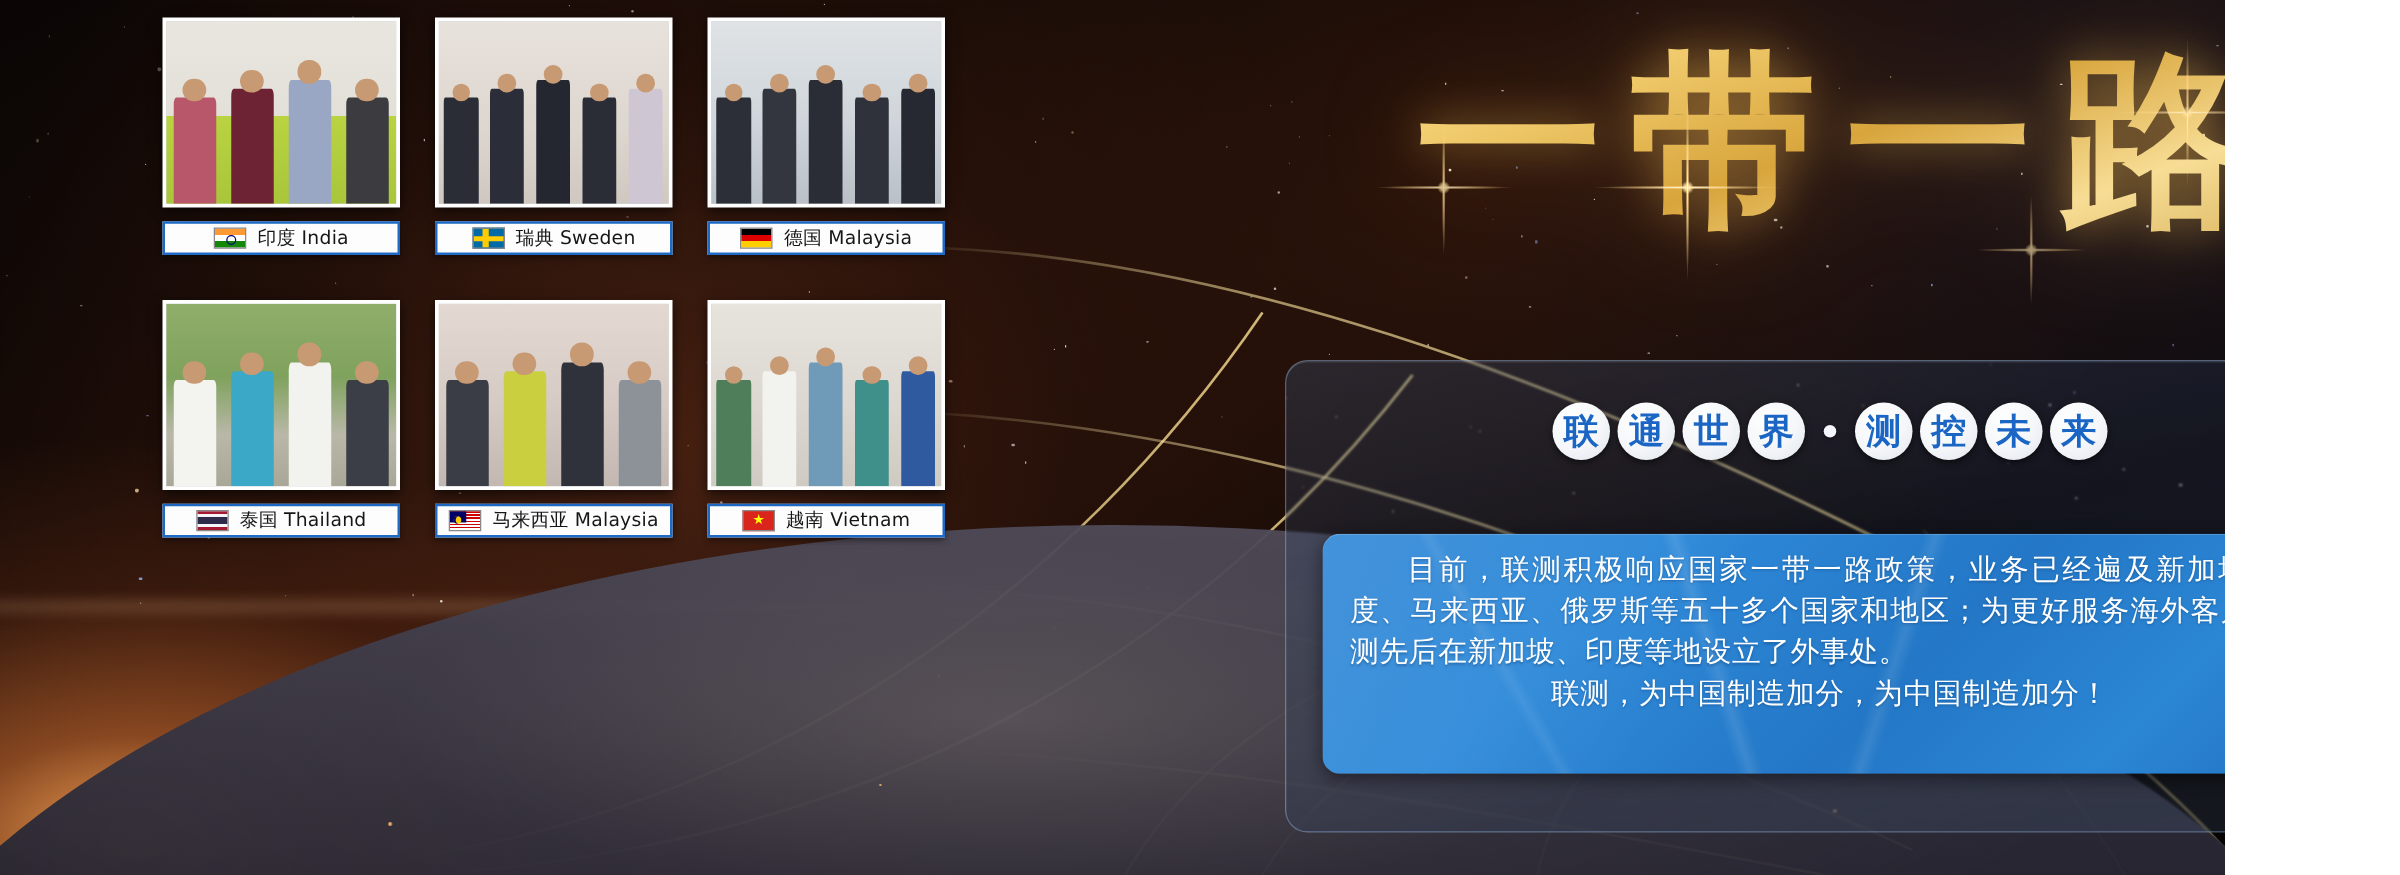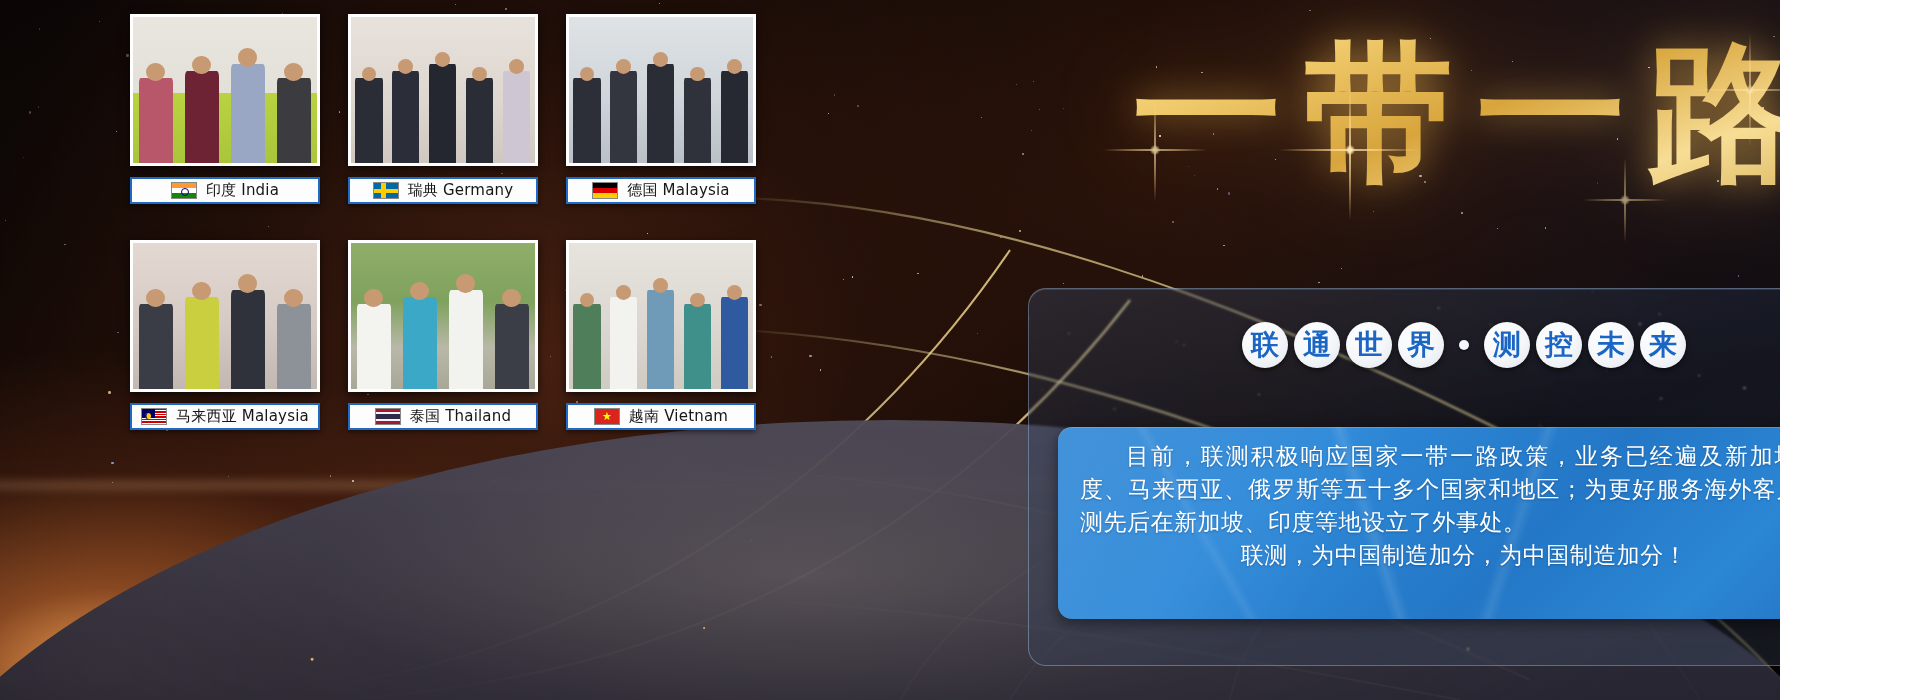--- a/index.html
+++ b/index.html
@@ -512,7 +512,7 @@
         </div>
         <div class="caption">
           <span class="flag f-sweden"></span>
-          <span class="caption-text">瑞典 Germany</span>
+          <span class="caption-text">瑞典 Sweden</span>
         </div>
       </div>
       <div class="card">

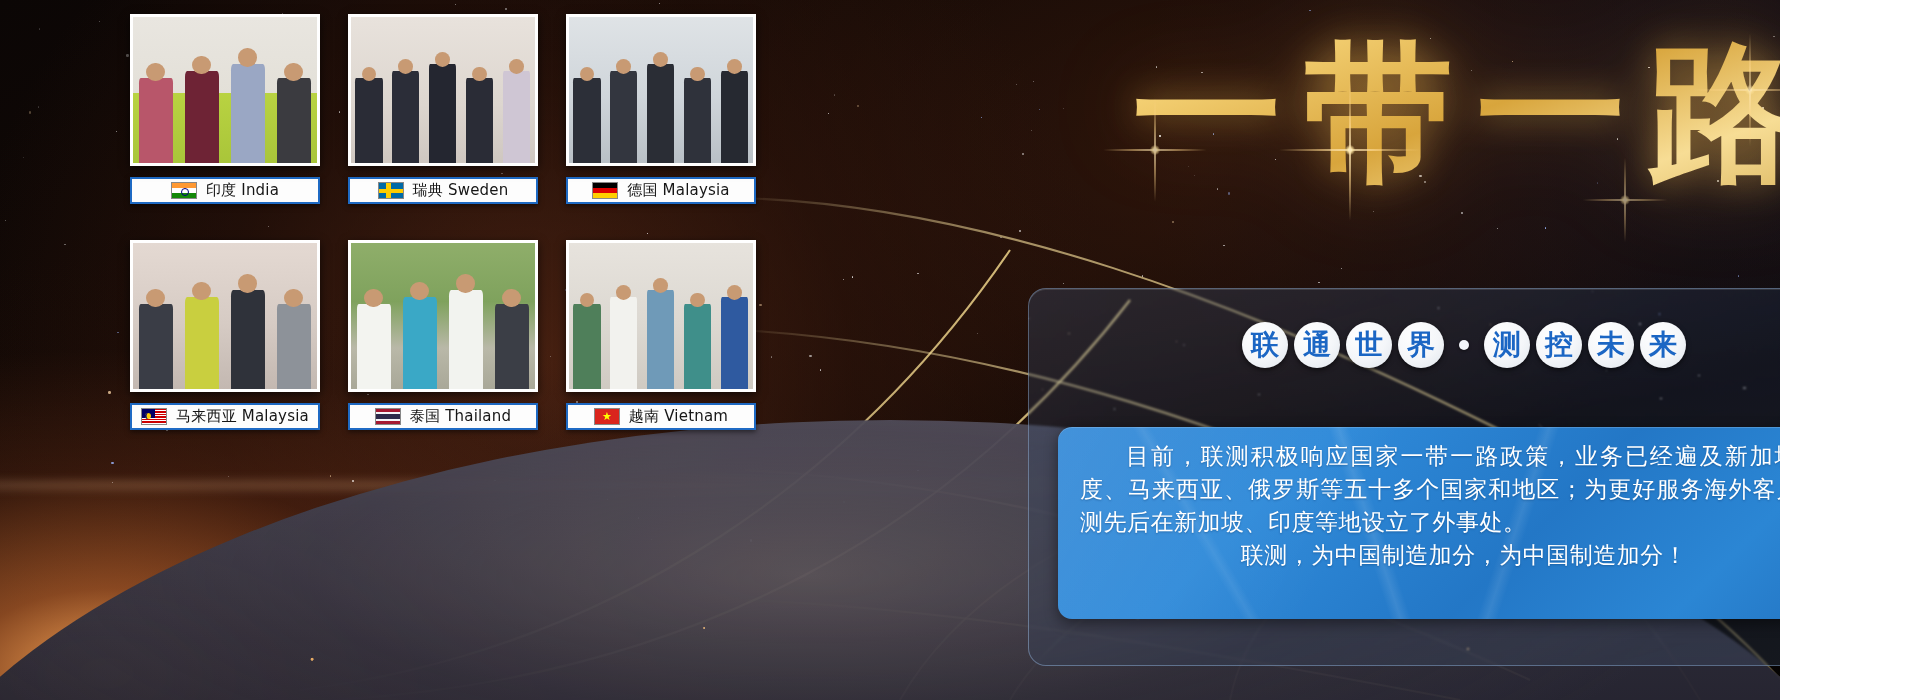--- a/index.html
+++ b/index.html
@@ -540,6 +540,26 @@
       <div class="card">
         <div class="photo">
           <div class="photo-inner">
+            <div class="scene" style="background: linear-gradient(rgb(143, 174, 106) 0%, rgb(127, 162, 93) 40%, rgb(185, 184, 168) 72%, rgb(169, 168, 152) 100%);">
+              <div style="position:absolute;left:3.00%;bottom:0;width:18.50%;height:58%;background:#f3f4f0;border-radius:6.25% 6.25% 0 0;"></div>
+              <div style="position:absolute;left:7.25%;bottom:56%;width:10.00%;padding-bottom:10.00%;background:#c89a73;border-radius:50%;"></div>
+              <div style="position:absolute;left:28.00%;bottom:0;width:18.50%;height:63%;background:#3aa8c6;border-radius:6.25% 6.25% 0 0;"></div>
+              <div style="position:absolute;left:32.25%;bottom:61%;width:10.00%;padding-bottom:10.00%;background:#c89a73;border-radius:50%;"></div>
+              <div style="position:absolute;left:53.00%;bottom:0;width:18.50%;height:68%;background:#f2f3ef;border-radius:6.25% 6.25% 0 0;"></div>
+              <div style="position:absolute;left:57.25%;bottom:66%;width:10.00%;padding-bottom:10.00%;background:#c89a73;border-radius:50%;"></div>
+              <div style="position:absolute;left:78.00%;bottom:0;width:18.50%;height:58%;background:#3b3e46;border-radius:6.25% 6.25% 0 0;"></div>
+              <div style="position:absolute;left:82.25%;bottom:56%;width:10.00%;padding-bottom:10.00%;background:#c89a73;border-radius:50%;"></div>
+            </div>
+          </div>
+        </div>
+        <div class="caption">
+          <span class="flag f-thailand"></span>
+          <span class="caption-text">泰国 Thailand</span>
+        </div>
+      </div>
+      <div class="card">
+        <div class="photo">
+          <div class="photo-inner">
             <div class="scene" style="background: linear-gradient(rgb(228, 217, 210) 0%, rgb(214, 203, 196) 55%, rgb(195, 184, 177) 100%);">
               <div style="position:absolute;left:3.00%;bottom:0;width:18.50%;height:58%;background:#3a3d46;border-radius:6.25% 6.25% 0 0;"></div>
               <div style="position:absolute;left:7.25%;bottom:56%;width:10.00%;padding-bottom:10.00%;background:#c89a73;border-radius:50%;"></div>
@@ -555,26 +575,6 @@
         <div class="caption">
           <span class="flag f-malaysia"></span>
           <span class="caption-text">马来西亚 Malaysia</span>
-        </div>
-      </div>
-      <div class="card">
-        <div class="photo">
-          <div class="photo-inner">
-            <div class="scene" style="background: linear-gradient(rgb(143, 174, 106) 0%, rgb(127, 162, 93) 40%, rgb(185, 184, 168) 72%, rgb(169, 168, 152) 100%);">
-              <div style="position:absolute;left:3.00%;bottom:0;width:18.50%;height:58%;background:#f3f4f0;border-radius:6.25% 6.25% 0 0;"></div>
-              <div style="position:absolute;left:7.25%;bottom:56%;width:10.00%;padding-bottom:10.00%;background:#c89a73;border-radius:50%;"></div>
-              <div style="position:absolute;left:28.00%;bottom:0;width:18.50%;height:63%;background:#3aa8c6;border-radius:6.25% 6.25% 0 0;"></div>
-              <div style="position:absolute;left:32.25%;bottom:61%;width:10.00%;padding-bottom:10.00%;background:#c89a73;border-radius:50%;"></div>
-              <div style="position:absolute;left:53.00%;bottom:0;width:18.50%;height:68%;background:#f2f3ef;border-radius:6.25% 6.25% 0 0;"></div>
-              <div style="position:absolute;left:57.25%;bottom:66%;width:10.00%;padding-bottom:10.00%;background:#c89a73;border-radius:50%;"></div>
-              <div style="position:absolute;left:78.00%;bottom:0;width:18.50%;height:58%;background:#3b3e46;border-radius:6.25% 6.25% 0 0;"></div>
-              <div style="position:absolute;left:82.25%;bottom:56%;width:10.00%;padding-bottom:10.00%;background:#c89a73;border-radius:50%;"></div>
-            </div>
-          </div>
-        </div>
-        <div class="caption">
-          <span class="flag f-thailand"></span>
-          <span class="caption-text">泰国 Thailand</span>
         </div>
       </div>
       <div class="card">

